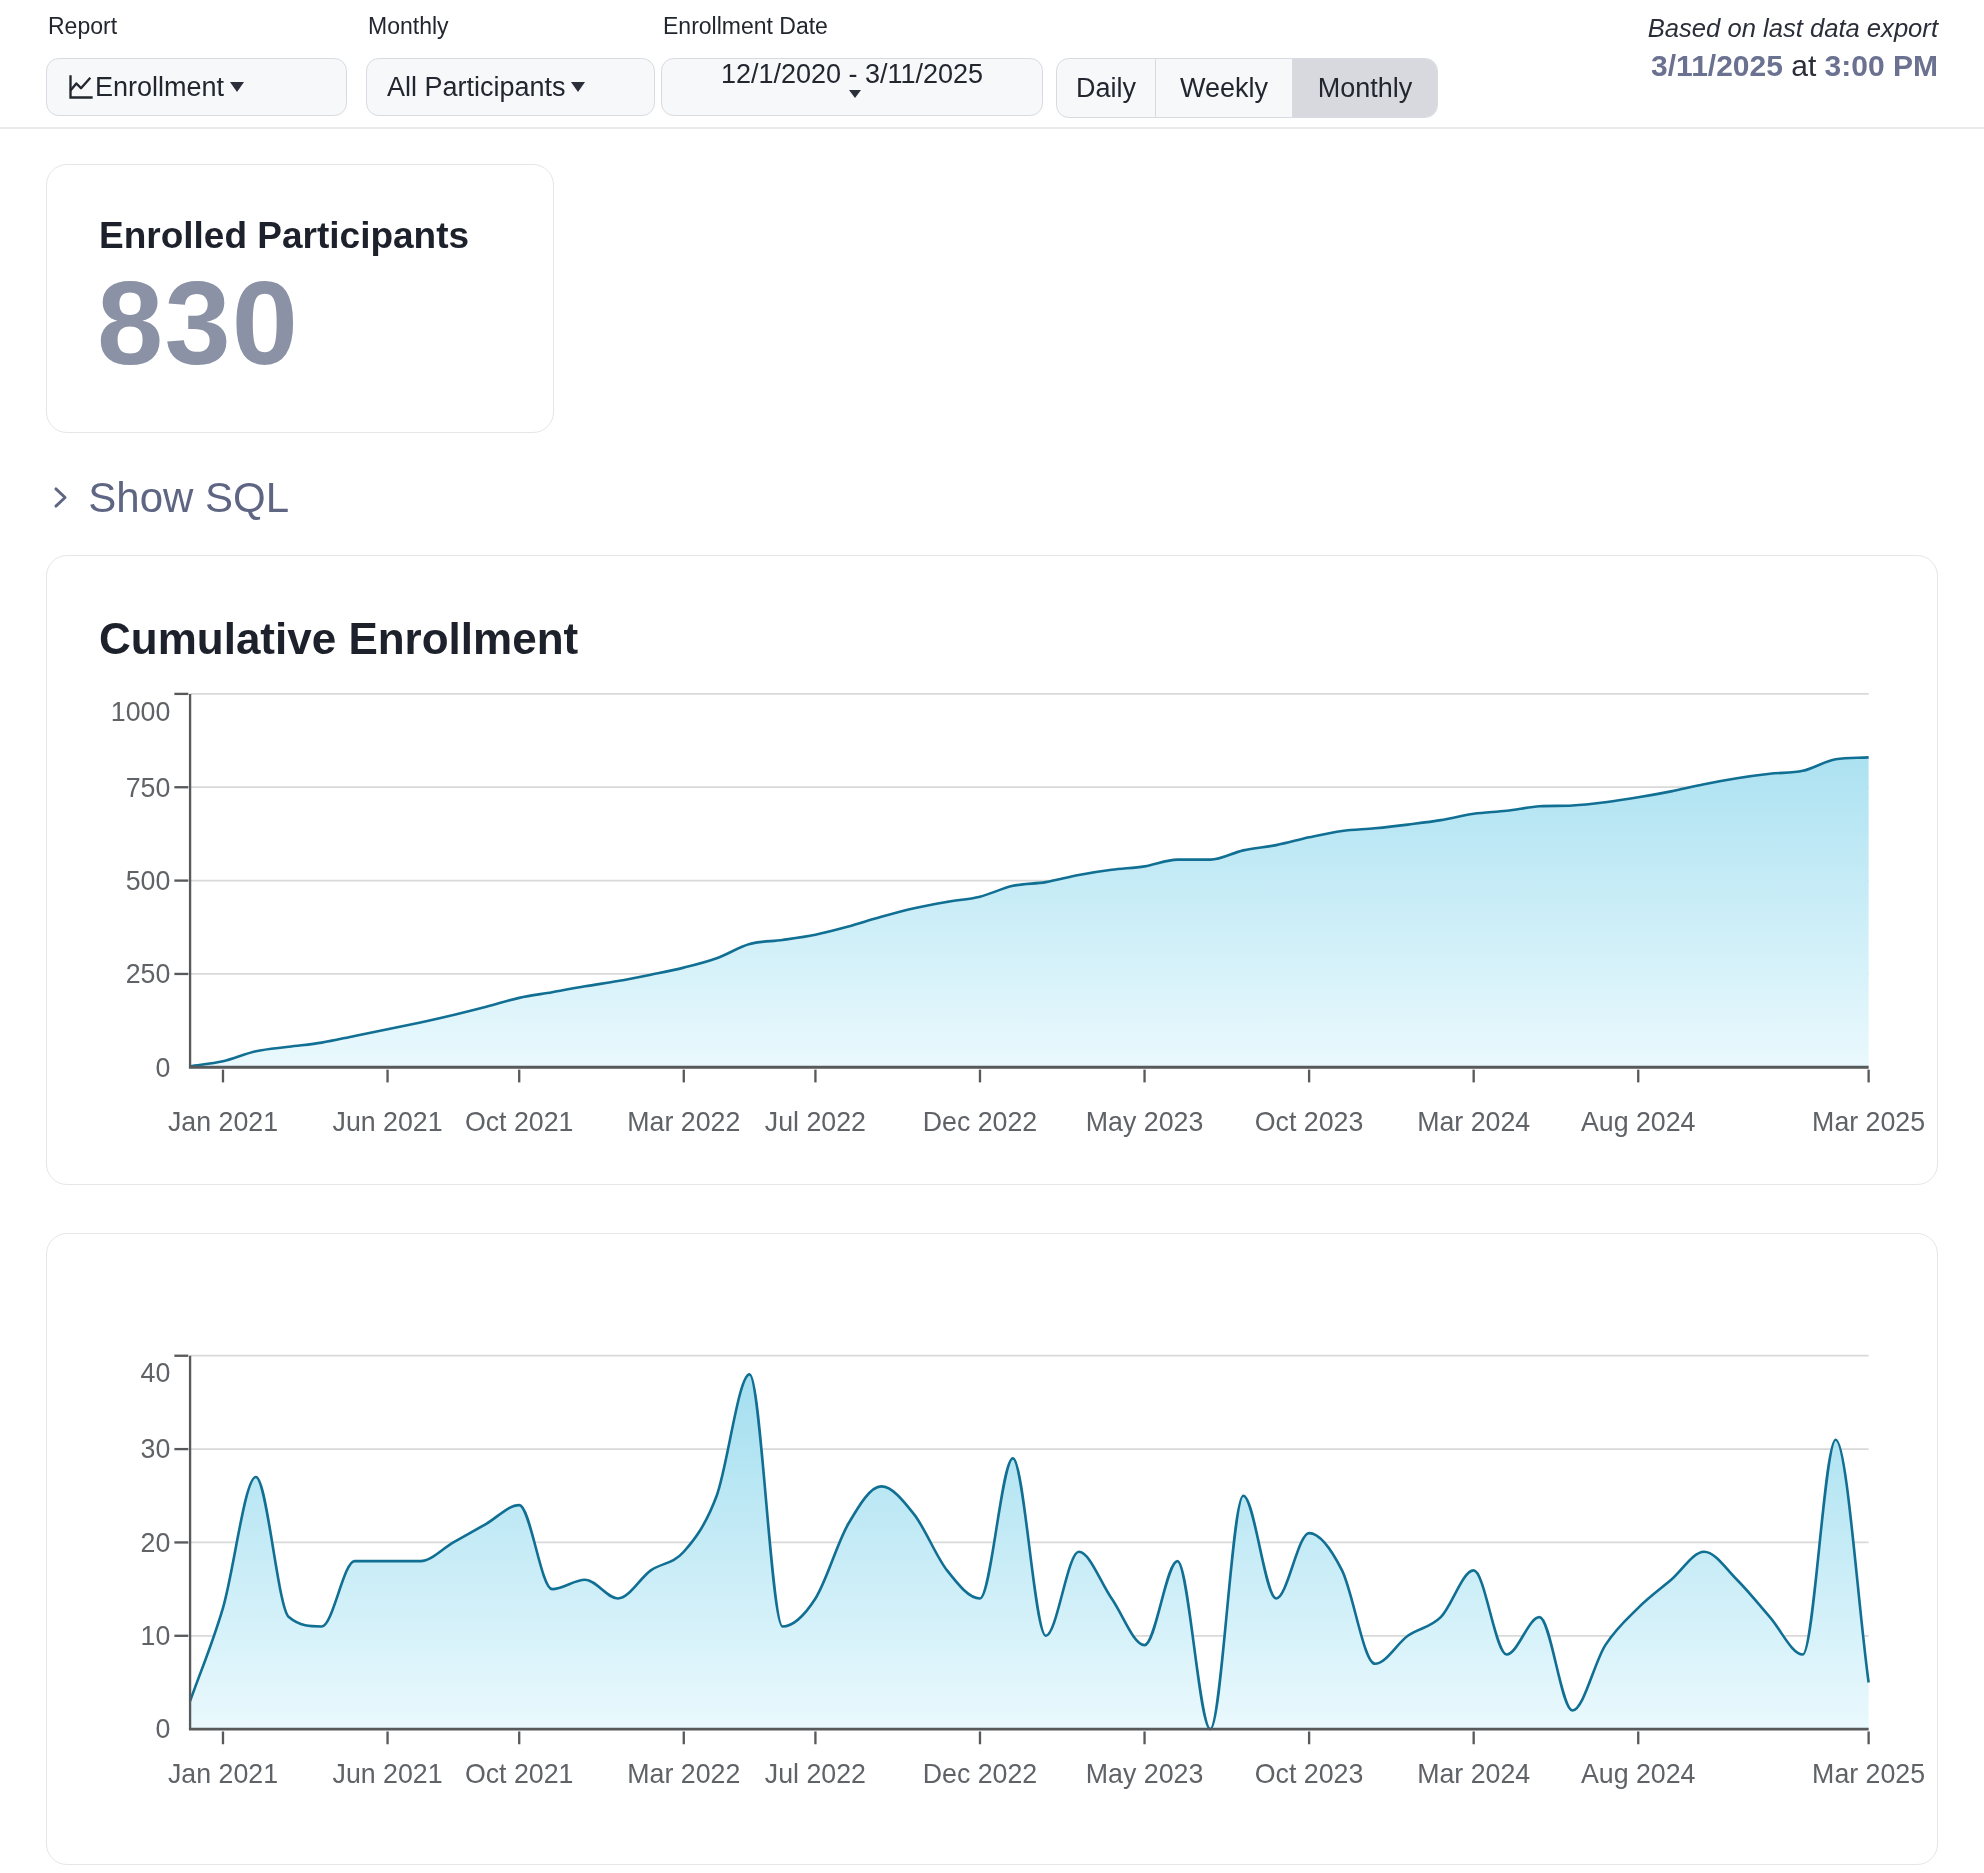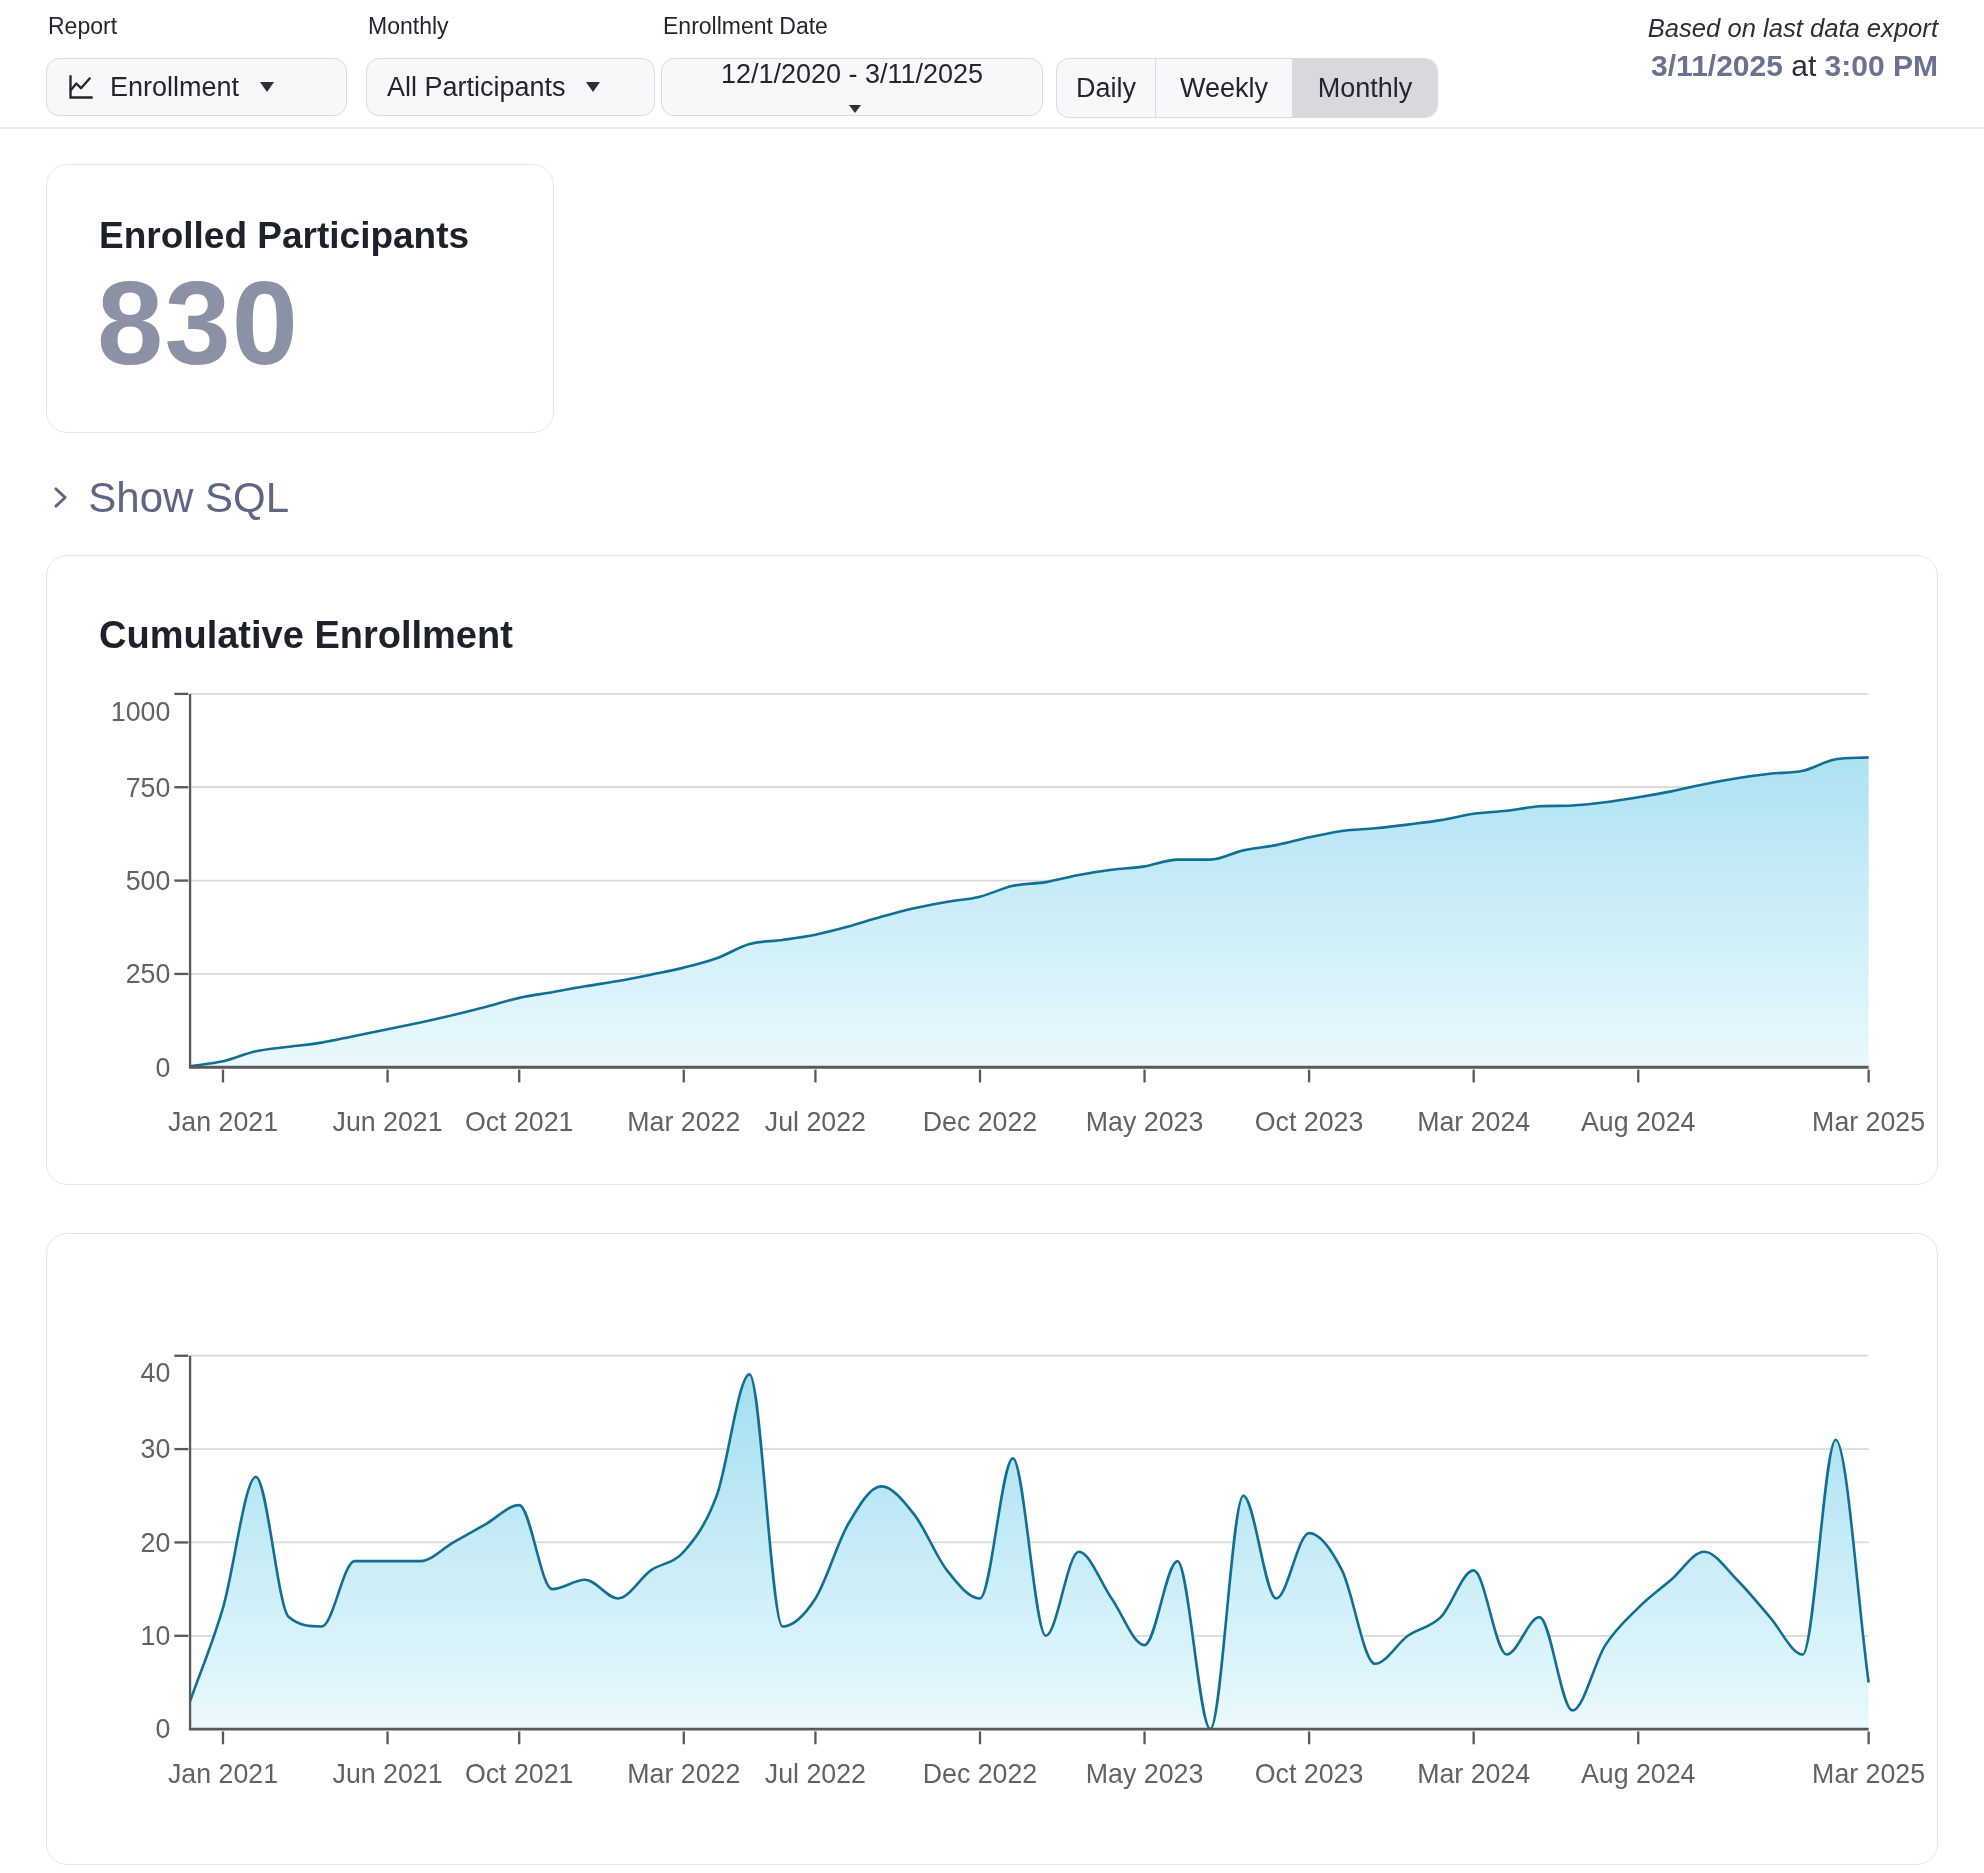--- a/index.html
+++ b/index.html
@@ -9,7 +9,7 @@
   .toolbar-divider{left:0;top:127px;width:1985px;height:1.7px;background:#e9eaee;}
   .field-label{font-size:23px;font-weight:500;color:#22262f;top:12.8px;}
   .control{top:58px;height:58px;background:#f7f8fa;border:1.7px solid #d8dbe1;border-radius:12.8px;box-sizing:border-box;
-           display:flex;align-items:center;gap:15px;padding:0 20px;font-size:27px;color:#22262f;cursor:pointer;}
+           display:flex;align-items:center;padding:0 20px;font-size:27px;color:#22262f;cursor:pointer;}
   .caret{width:0;height:0;border-left:7.6px solid transparent;border-right:7.6px solid transparent;border-top:10px solid #2b2f39;margin-left:5.8px;}
   .caret.small{border-left-width:6.4px;border-right-width:6.4px;border-top-width:8.1px;}
   .seg-group{top:58px;height:60px;border:1.7px solid #d8dbe1;border-radius:12.8px;box-sizing:border-box;display:flex;

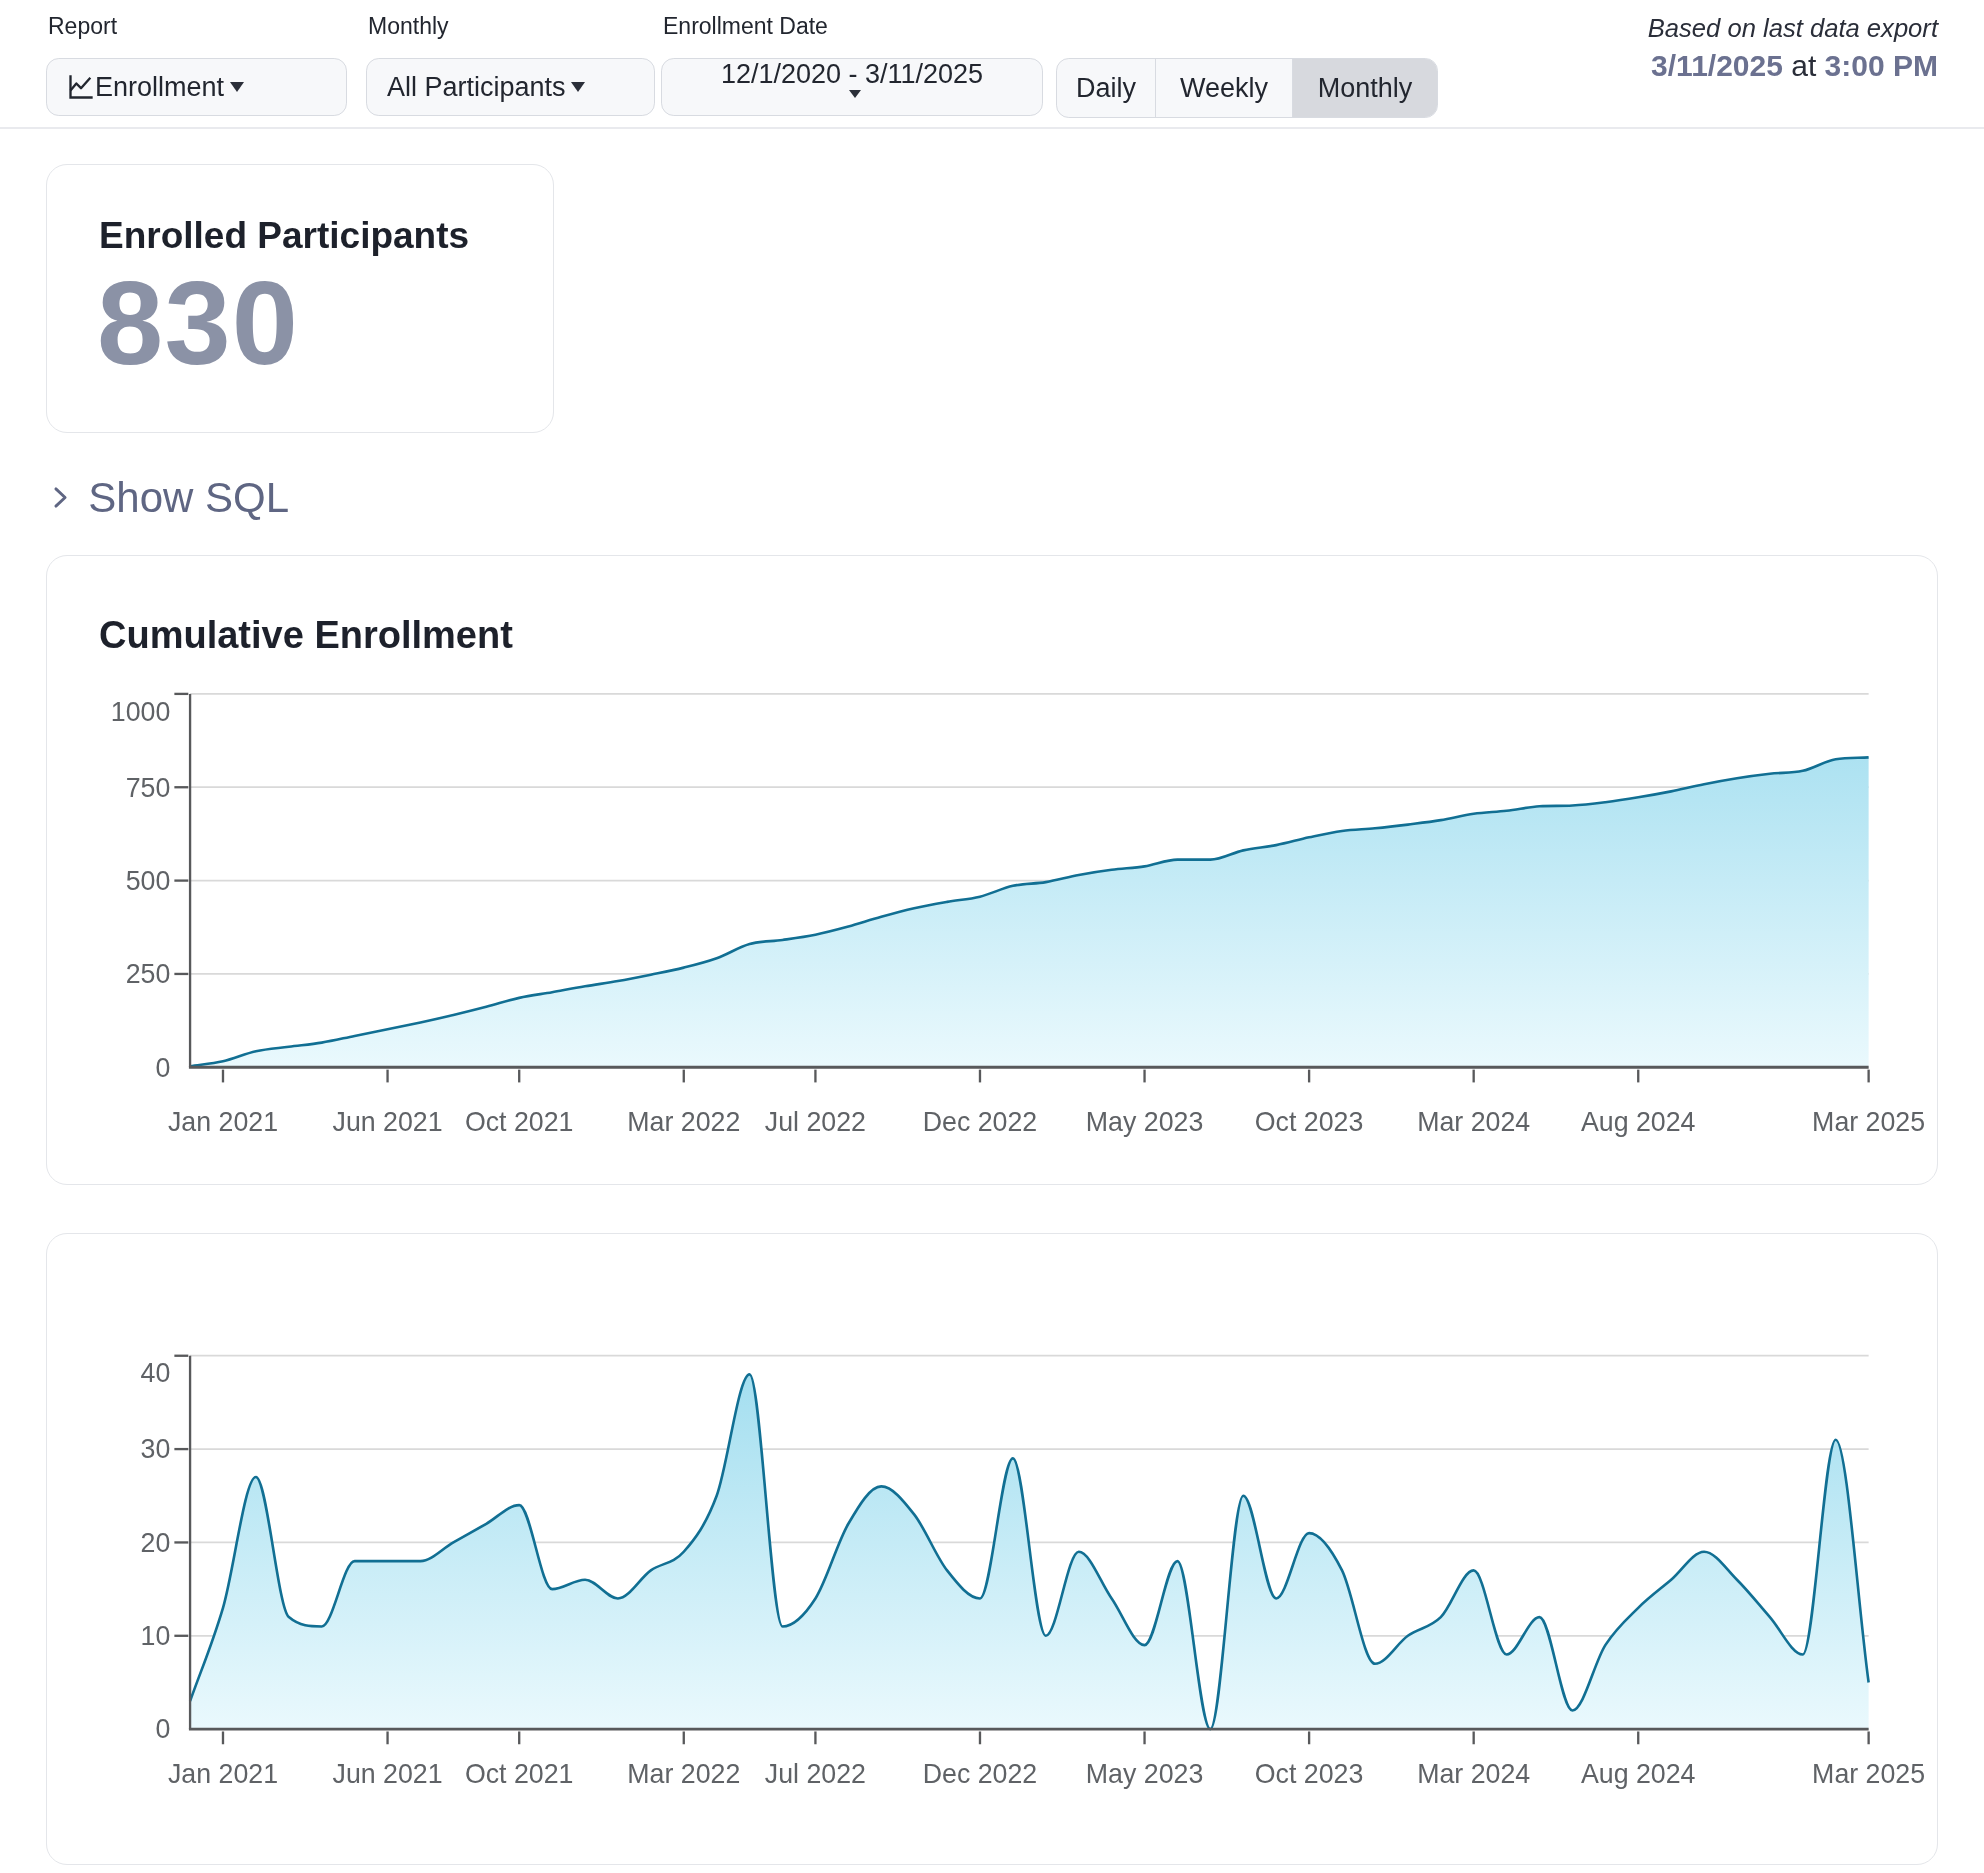--- a/index.html
+++ b/index.html
@@ -30,7 +30,7 @@
   .show-sql-text{font-size:42px;color:#5f6683;}
   .chart-card1{left:46px;top:555px;width:1892px;height:630px;}
   .chart-card2{left:46px;top:1233px;width:1892px;height:632px;}
-  .chart-title{left:52px;top:58px;font-size:38px;font-weight:700;color:#1d212b;position:absolute;}
+  .chart-title{left:52px;top:58px;font-size:44px;font-weight:700;color:#1d212b;position:absolute;}
   .chart-svg{position:absolute;left:0;top:0;overflow:visible;}
   svg text{font-family:"Liberation Sans",sans-serif;}
 </style>

